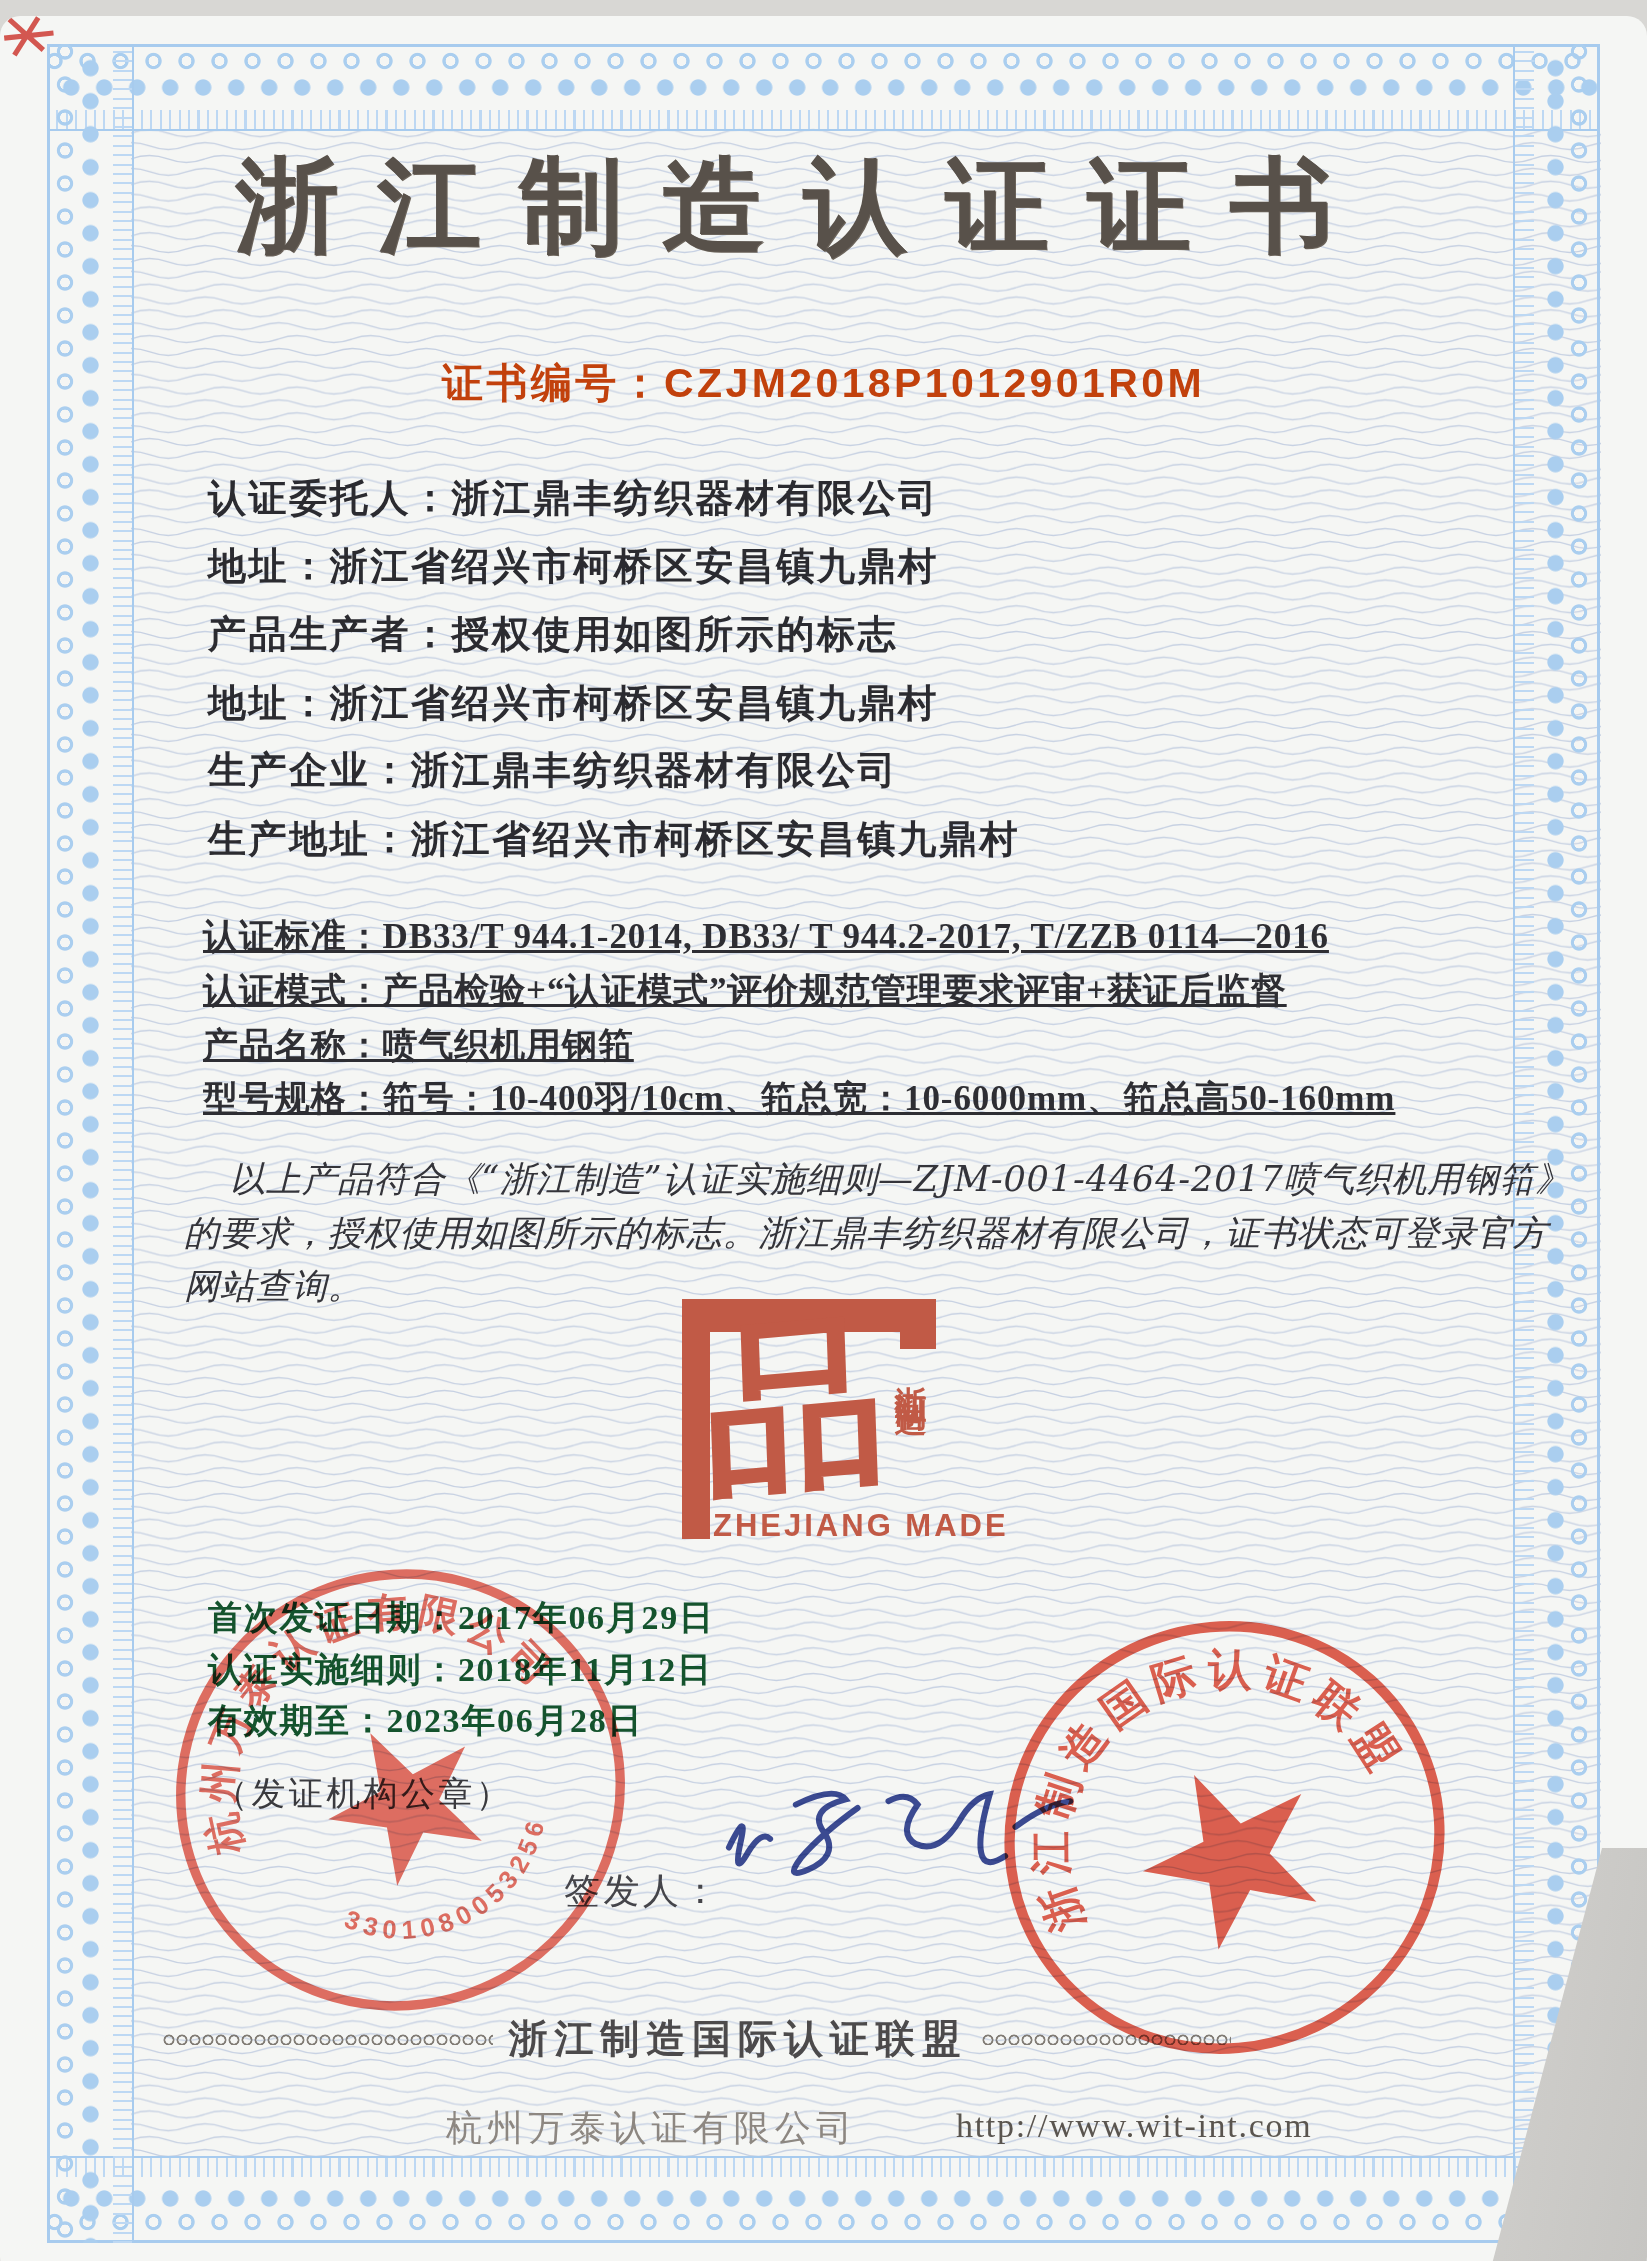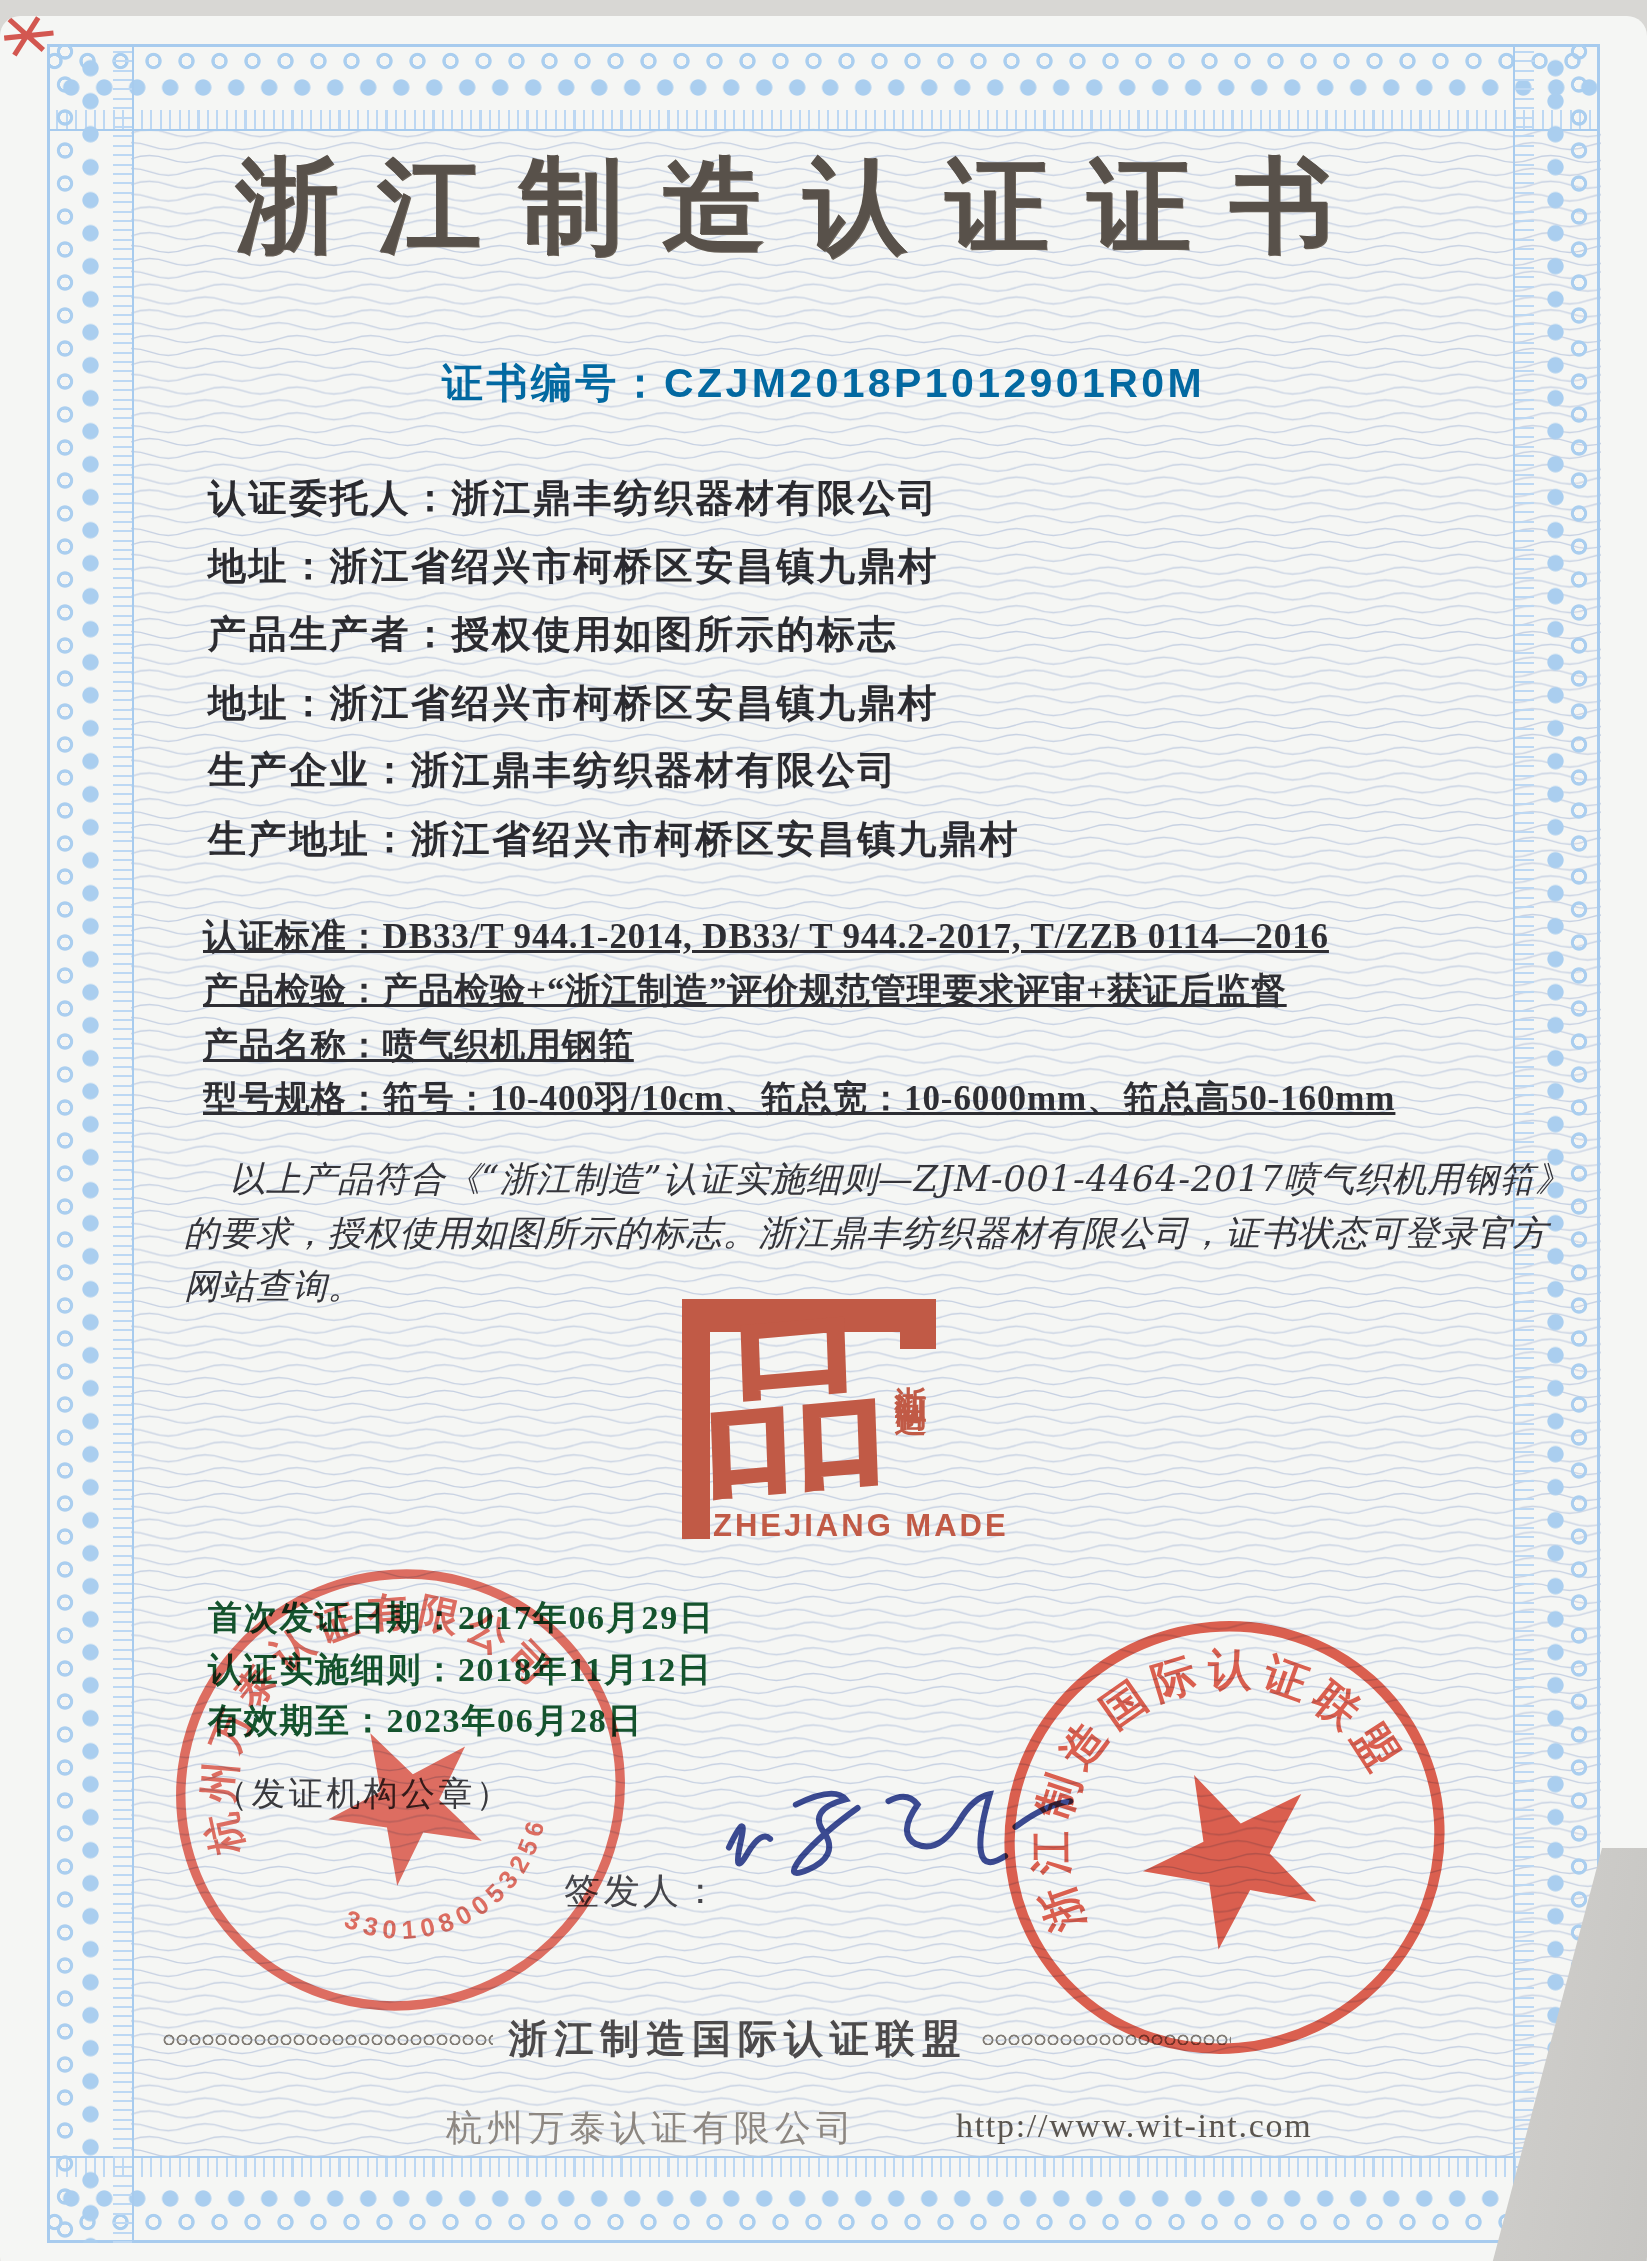--- a/index.html
+++ b/index.html
@@ -44,7 +44,7 @@
     font:700 103px/1.25 "DejaVu Serif",serif;letter-spacing:39px;color:#58514a;
     text-shadow:0.9px 0.9px 0 #6b635a;z-index:2;}
   .certno{left:0;width:1647px;text-align:center;top:345px;
-    font:600 41px/1.1 "Liberation Sans",sans-serif;letter-spacing:3.4px;color:#0369a1;z-index:2;}
+    font:600 41px/1.1 "Liberation Sans",sans-serif;letter-spacing:3.4px;color:#c2410c;z-index:2;}
   .info-line{left:208px;font:700 38px/1.1 "Liberation Serif",serif;letter-spacing:2.6px;color:#2b2b30;z-index:2;}
   .spec-line{left:203px;font:700 35px/1.1 "Liberation Serif",serif;letter-spacing:0.9px;color:#2e2e33;z-index:2;text-decoration:underline;}
   .stmt-line{font:italic 400 35px/1.15 "DejaVu Serif",serif;color:#34343a;letter-spacing:0.9px;z-index:2;}

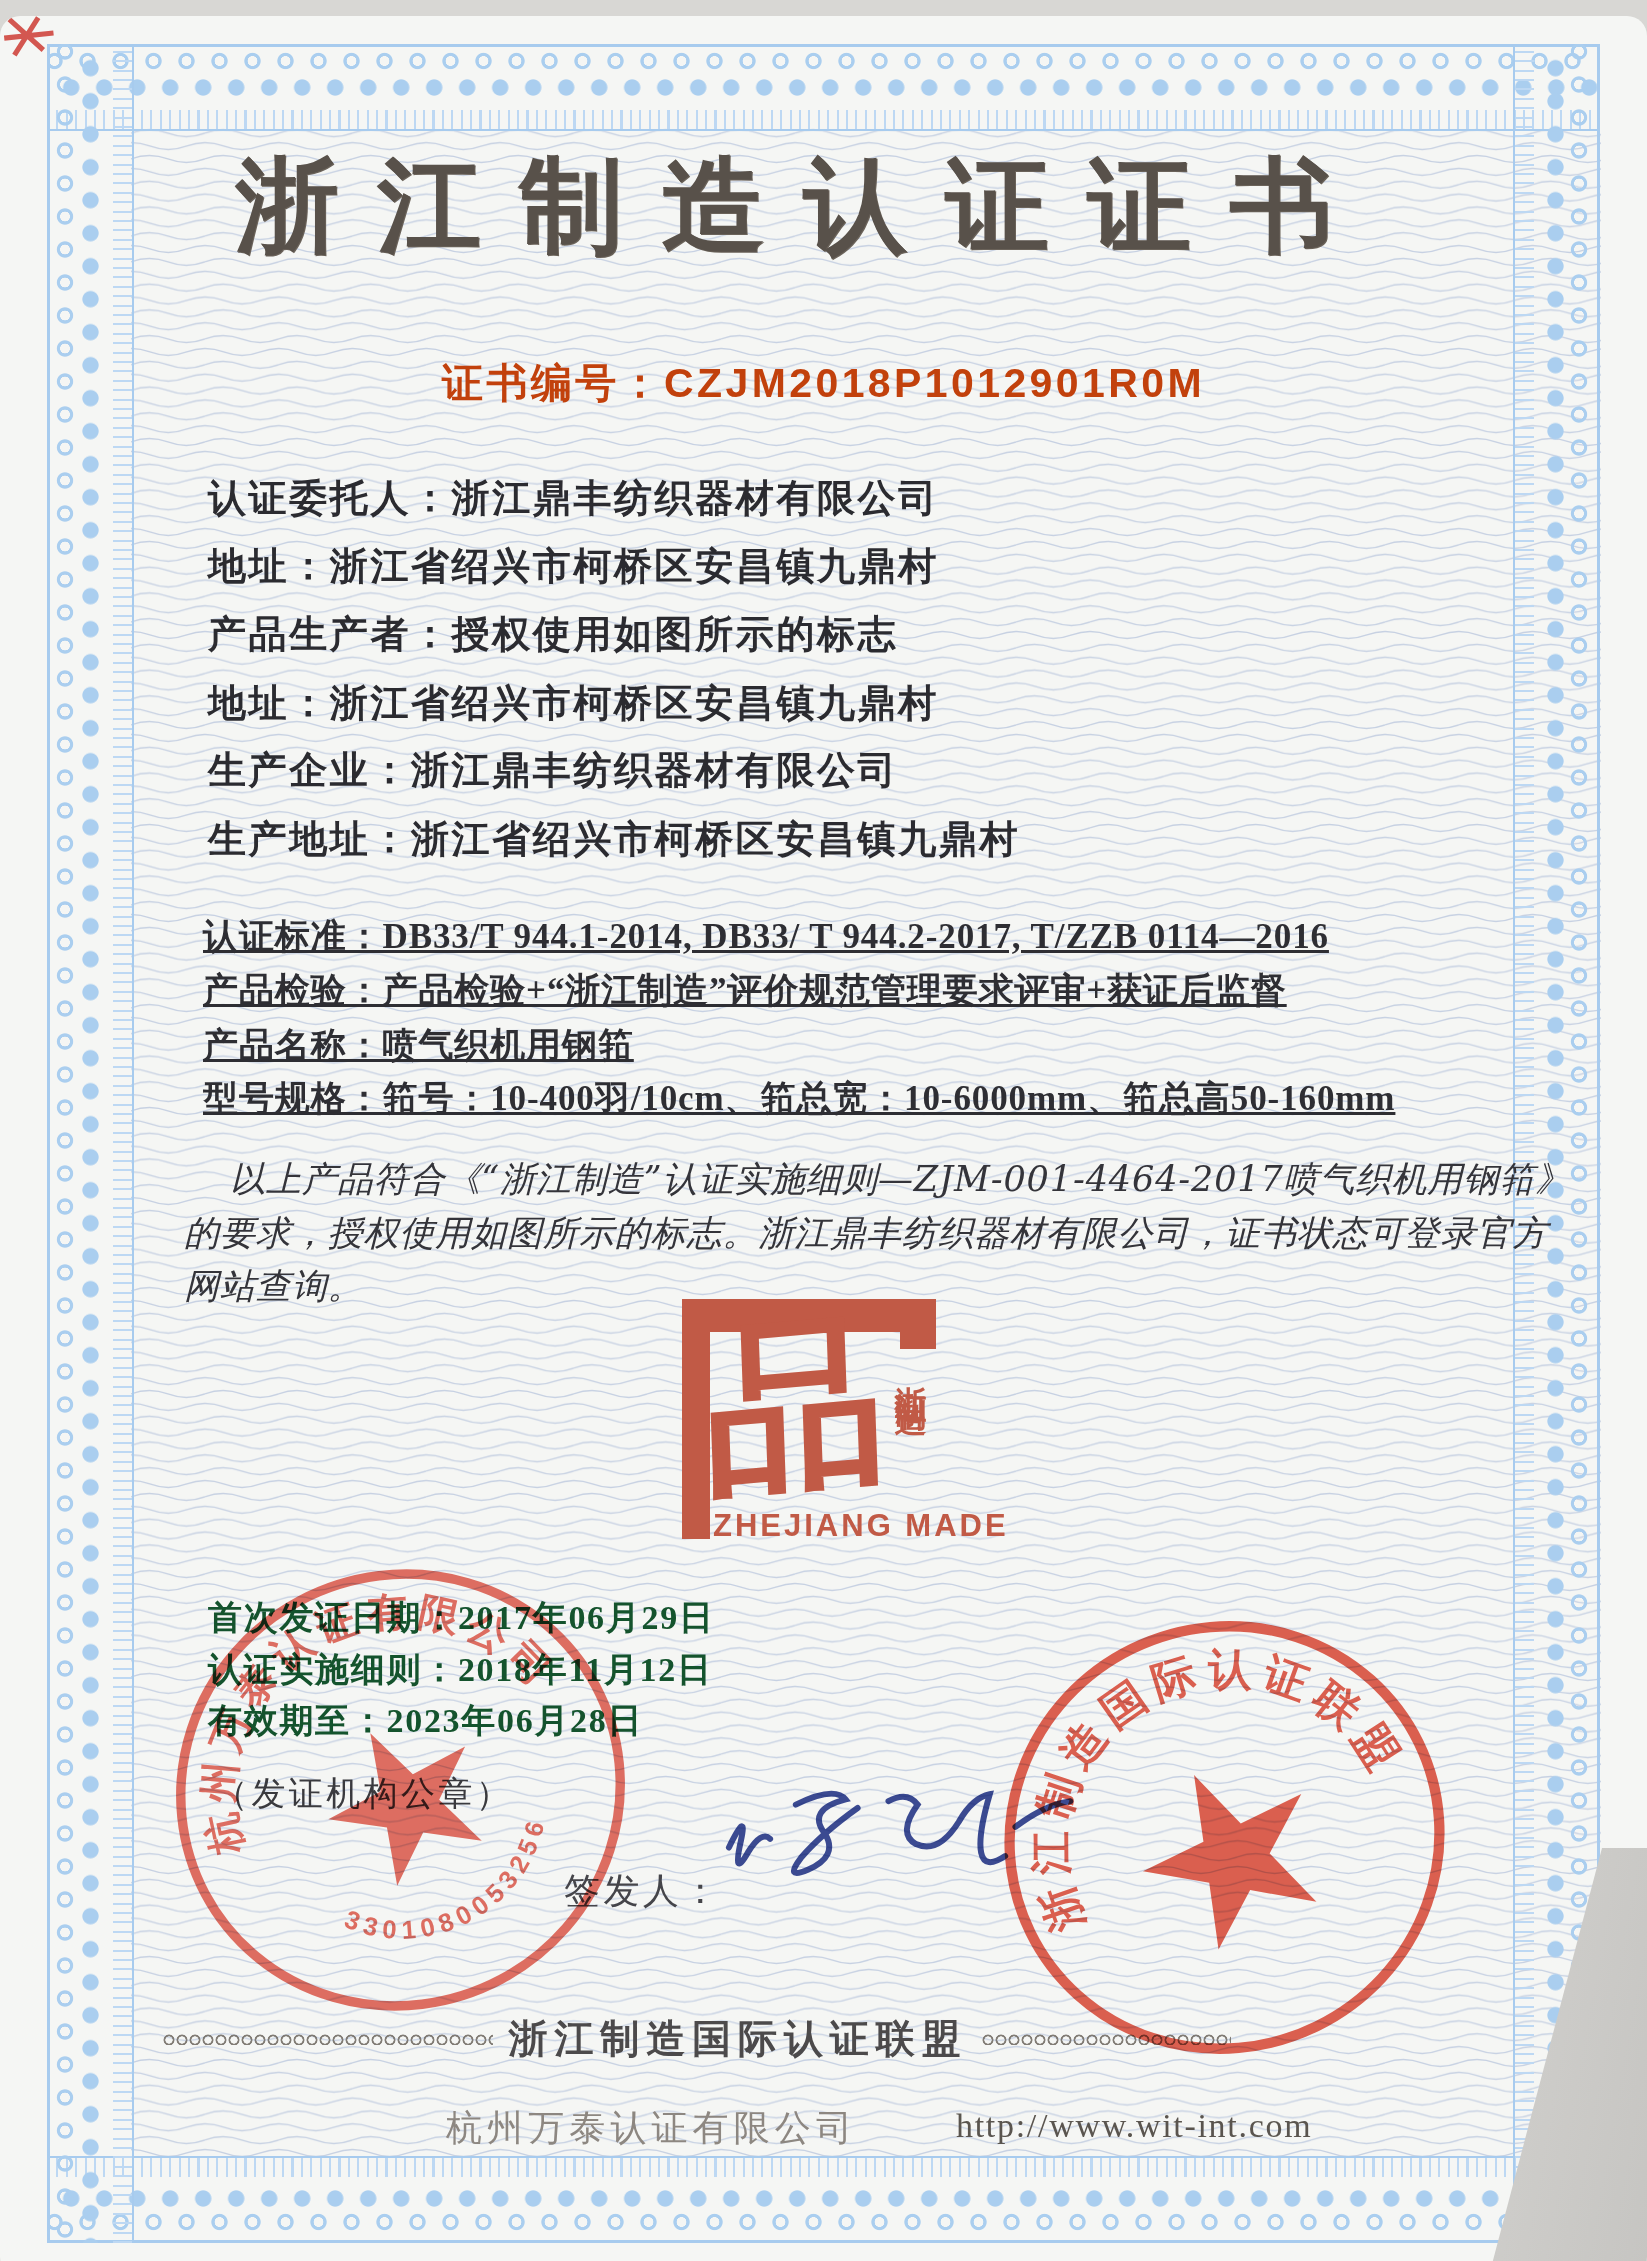--- a/index.html
+++ b/index.html
@@ -110,7 +110,7 @@
   <div class="abs info-line" style="top:803px">生产地址：浙江省绍兴市柯桥区安昌镇九鼎村</div>
 
   <div class="abs spec-line" style="top:902px">认证标准：DB33/T 944.1-2014, DB33/ T 944.2-2017, T/ZZB 0114—2016</div>
-  <div class="abs spec-line" style="top:956px">产品检验：产品检验+“浙江制造”评价规范管理要求评审+获证后监督</div>
+  <div class="abs spec-line" style="top:956px">认证模式：产品检验+“认证模式”评价规范管理要求评审+获证后监督</div>
   <div class="abs spec-line" style="top:1011px">产品名称：喷气织机用钢筘</div>
   <div class="abs spec-line" style="top:1064px">型号规格：筘号：10-400羽/10cm、筘总宽：10-6000mm、筘总高50-160mm</div>
 

